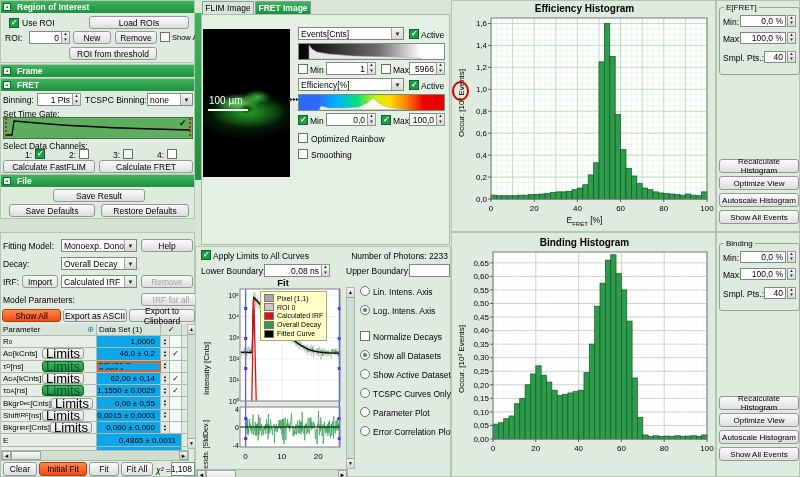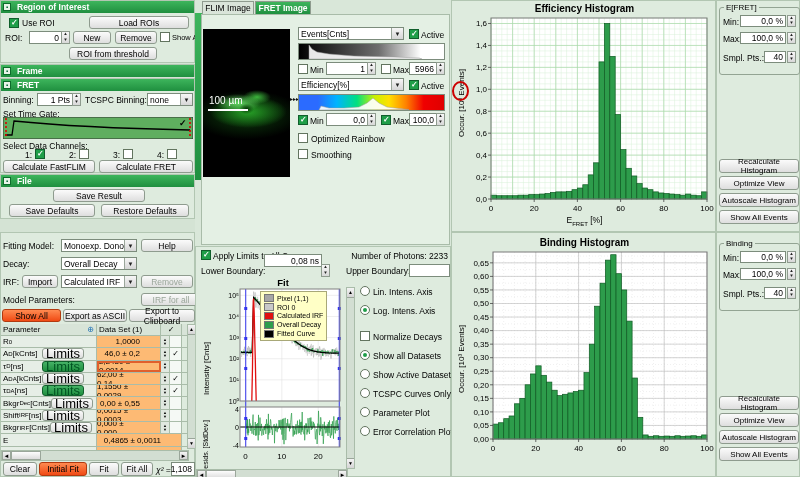--- a/index.html
+++ b/index.html
@@ -395,7 +395,7 @@
     <span class="lbl" style="left:17px;top:4px;">Apply Limits to All Curves</span>
     <span class="lbl" style="left:140px;top:4px;width:112px;text-align:right;">Number of Photons: 2233</span>
     <span class="lbl" style="left:5px;top:19px;">Lower Boundary:</span>
-    <div class="inp" style="left:68px;top:7px;width:58px;height:13px;">0,08 ns</div>
+    <div class="inp" style="left:68px;top:17px;width:58px;height:13px;">0,08 ns</div>
     <div class="spin" style="left:125px;top:17px;height:13px;">
         <span>▲</span>
         <span>▼</span>

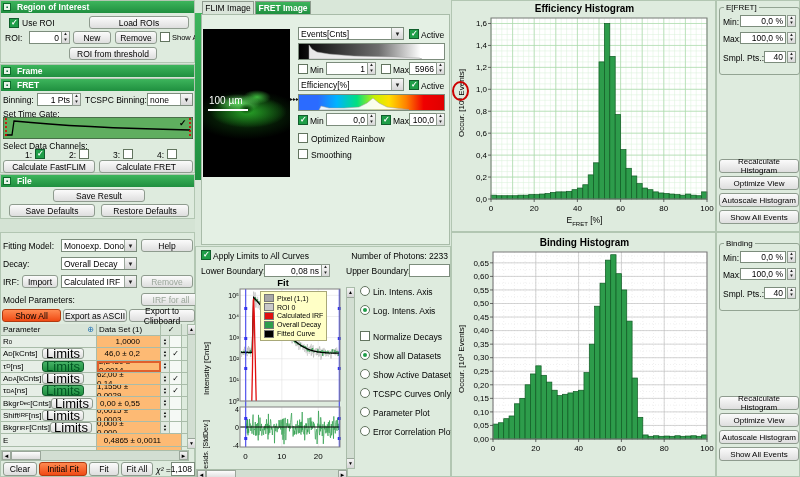--- a/index.html
+++ b/index.html
@@ -39,7 +39,7 @@
   .prow{display:flex;height:11.3px;border-bottom:1px solid #A9BCA9;}
   .pc{box-sizing:border-box;border-right:1px solid #A9BCA9;display:flex;align-items:center;font-size:8px;overflow:hidden;}
   .pc-name{width:96px;background:#E6EEE6;padding-left:2px;}
-  .pc-val{width:64px;background:#fdba74;justify-content:flex-end;padding-right:20px;}
+  .pc-val{width:64px;background:#0ea5e9;justify-content:flex-end;padding-right:5px;}
   .pc-val.wide{width:85px;}
   .pc-val.hl{border:2px solid #E0602C;}
   .pc-spin{width:9px;background:#E0E8E0;flex-direction:column;justify-content:center;}

